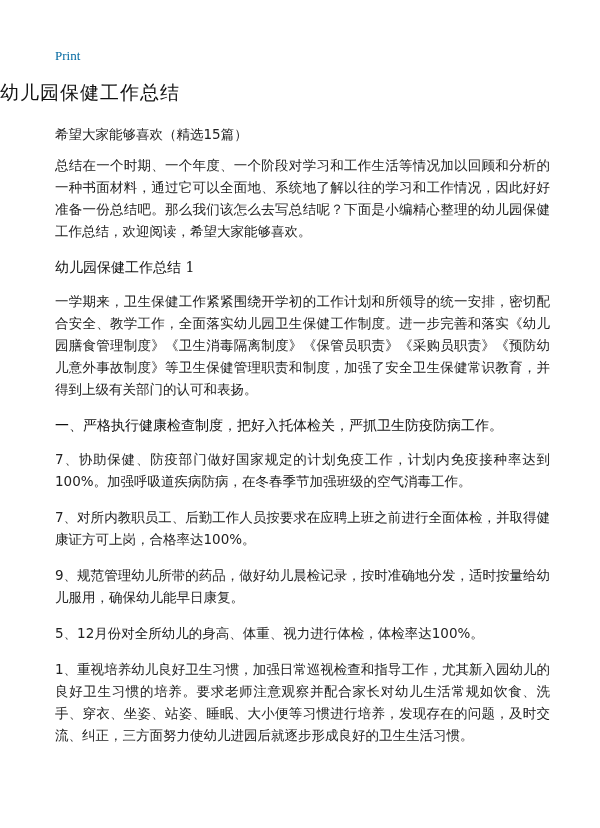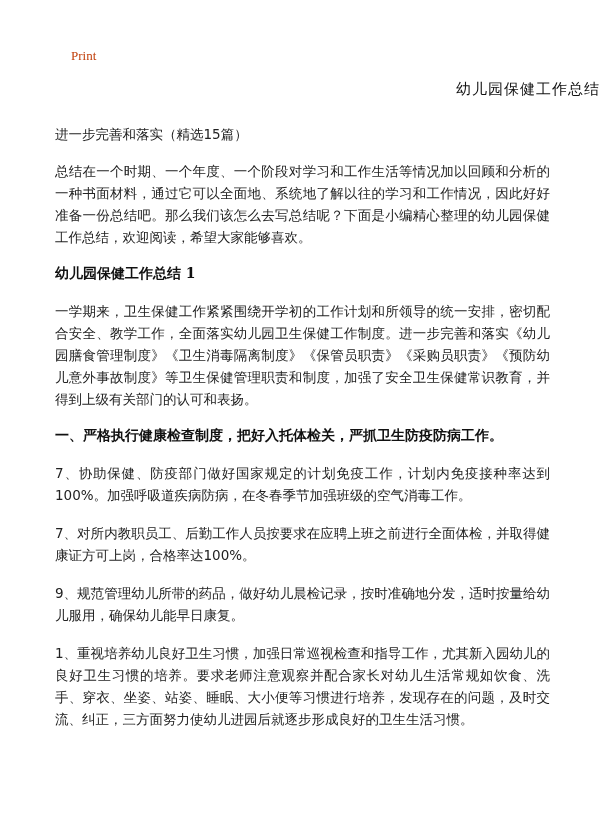--- a/index.html
+++ b/index.html
@@ -5,8 +5,8 @@
   html, body { margin: 0; padding: 0; background: #ffffff; }
   body { width: 600px; height: 828px; overflow: hidden; position: relative;
          font-family: "DejaVu Sans", sans-serif; color: #222; }
-  .print-link { position: absolute; left: 71px; top: 48px; font-family: "Liberation Serif", serif;
-                font-size: 13px; color: #c2410c; }
+  .print-link { position: absolute; left: 55px; top: 48px; font-family: "Liberation Serif", serif;
+                font-size: 13px; color: #0369a1; }
   .title { position: absolute; left: 0; width: 600px; top: 80px; text-align: right;
            font-size: 15px; color: #111; letter-spacing: 1px; }
   .content { position: absolute; left: 55px; top: 124px; width: 495px; }

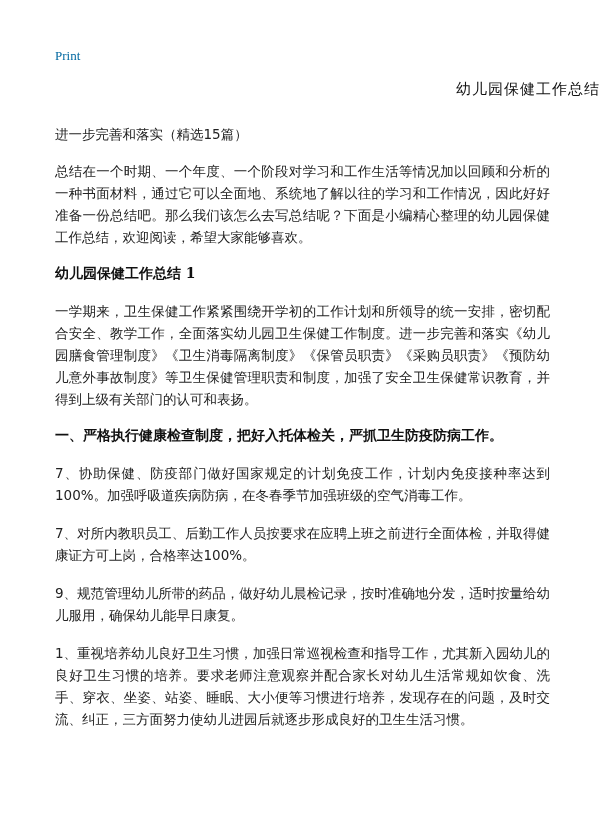--- a/index.html
+++ b/index.html
@@ -7,8 +7,8 @@
          font-family: "DejaVu Sans", sans-serif; color: #222; }
   .print-link { position: absolute; left: 55px; top: 48px; font-family: "Liberation Serif", serif;
                 font-size: 13px; color: #0369a1; }
-  .title { position: absolute; left: 0; width: 600px; top: 80px; text-align: right;
-           font-size: 15px; color: #111; letter-spacing: 1px; }
+  .title { position: absolute; left: 0; width: 600px; top: 80px; text-align: left;
+           font-size: 19px; color: #111; letter-spacing: 1px; }
   .content { position: absolute; left: 55px; top: 124px; width: 495px; }
   .subtitle { font-size: 13.5px; line-height: 20px; margin: 0 0 10px 0; color: #222; }
   .para { font-size: 13.5px; line-height: 22px; margin: 16px 0 14px 0; color: #222; text-align: justify; }

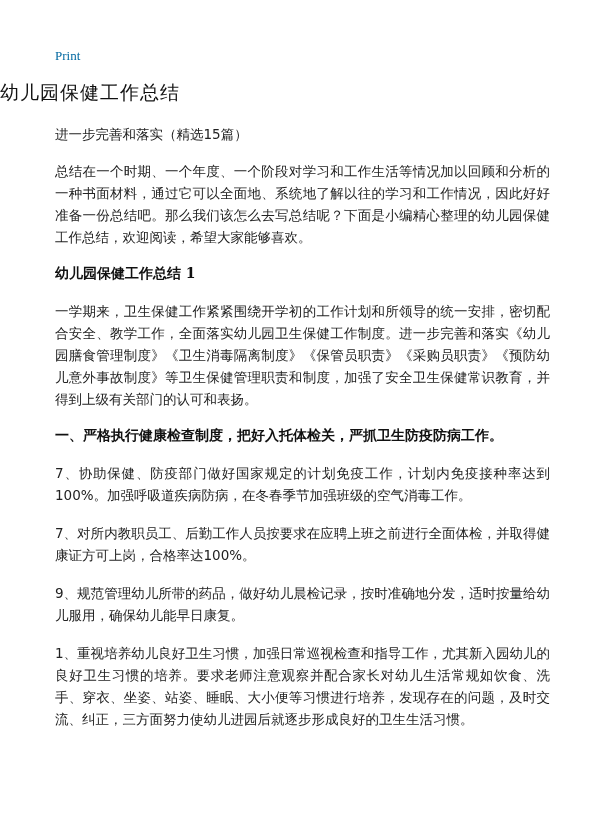--- a/index.html
+++ b/index.html
@@ -22,7 +22,7 @@
 <div class="title">幼儿园保健工作总结</div>
 
 <div class="content">
-  <p class="subtitle">进一步完善和落实（精选15篇）</p>
+  <p class="subtitle">希望大家能够喜欢（精选15篇）</p>
   <p class="para">总结在一个时期、一个年度、一个阶段对学习和工作生活等情况加以回顾和分析的一种书面材料，通过它可以全面地、系统地了解以往的学习和工作情况，因此好好准备一份总结吧。那么我们该怎么去写总结呢？下面是小编精心整理的幼儿园保健工作总结，欢迎阅读，希望大家能够喜欢。</p>
   <p class="h-bold">幼儿园保健工作总结 1</p>
   <p class="para">一学期来，卫生保健工作紧紧围绕开学初的工作计划和所领导的统一安排，密切配合安全、教学工作，全面落实幼儿园卫生保健工作制度。进一步完善和落实《幼儿园膳食管理制度》《卫生消毒隔离制度》《保管员职责》《采购员职责》《预防幼儿意外事故制度》等卫生保健管理职责和制度，加强了安全卫生保健常识教育，并得到上级有关部门的认可和表扬。</p>

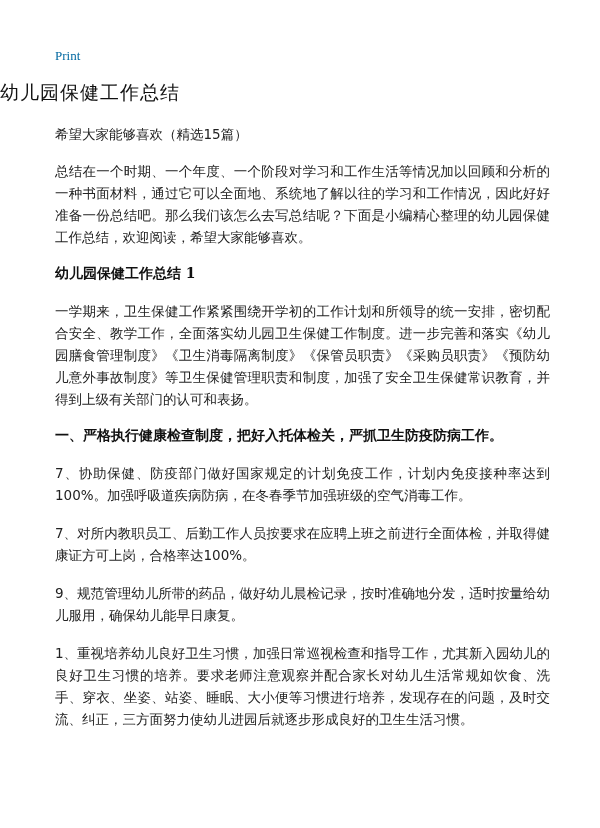--- a/index.html
+++ b/index.html
@@ -11,7 +11,7 @@
            font-size: 19px; color: #111; letter-spacing: 1px; }
   .content { position: absolute; left: 55px; top: 124px; width: 495px; }
   .subtitle { font-size: 13.5px; line-height: 20px; margin: 0 0 10px 0; color: #222; }
-  .para { font-size: 13.5px; line-height: 22px; margin: 16px 0 14px 0; color: #222; text-align: justify; }
+  .para { font-size: 13.5px; line-height: 22px; margin: 0 0 14px 0; color: #222; text-align: justify; }
   .h-bold { font-size: 14px; line-height: 22px; font-weight: bold; margin: 0 0 12px 0; color: #111;
             font-family: "DejaVu Serif", serif; }
 </style>

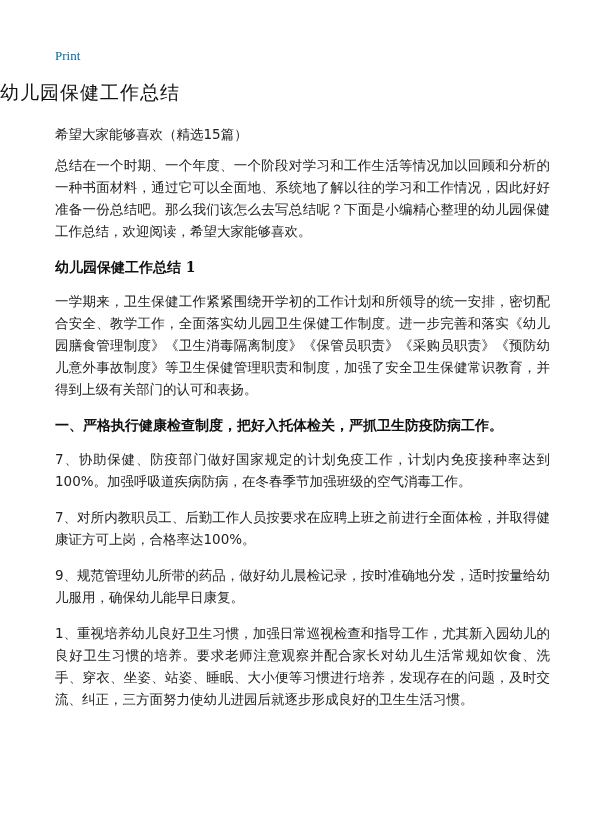--- a/index.html
+++ b/index.html
@@ -12,7 +12,7 @@
   .content { position: absolute; left: 55px; top: 124px; width: 495px; }
   .subtitle { font-size: 13.5px; line-height: 20px; margin: 0 0 10px 0; color: #222; }
   .para { font-size: 13.5px; line-height: 22px; margin: 0 0 14px 0; color: #222; text-align: justify; }
-  .h-bold { font-size: 14px; line-height: 22px; font-weight: bold; margin: 0 0 12px 0; color: #111;
+  .h-bold { font-size: 14px; line-height: 22px; font-weight: normal; margin: 0 0 12px 0; color: #111;
             font-family: "DejaVu Serif", serif; }
 </style>
 </head>

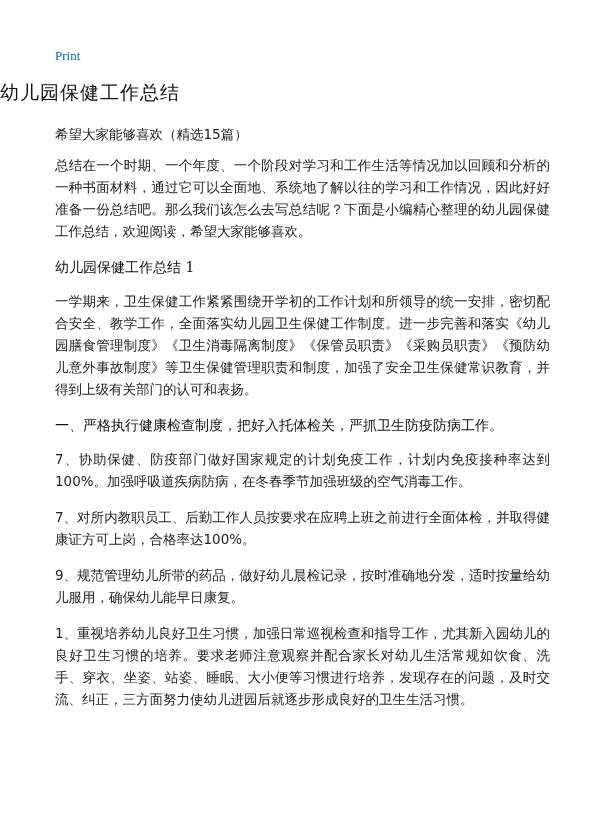--- a/index.html
+++ b/index.html
@@ -30,6 +30,7 @@
   <p class="para">7、协助保健、防疫部门做好国家规定的计划免疫工作，计划内免疫接种率达到100%。加强呼吸道疾病防病，在冬春季节加强班级的空气消毒工作。</p>
   <p class="para">7、对所内教职员工、后勤工作人员按要求在应聘上班之前进行全面体检，并取得健康证方可上岗，合格率达100%。</p>
   <p class="para">9、规范管理幼儿所带的药品，做好幼儿晨检记录，按时准确地分发，适时按量给幼儿服用，确保幼儿能早日康复。</p>
+  <p class="para">5、12月份对全所幼儿的身高、体重、视力进行体检，体检率达100%。</p>
   <p class="para">1、重视培养幼儿良好卫生习惯，加强日常巡视检查和指导工作，尤其新入园幼儿的良好卫生习惯的培养。要求老师注意观察并配合家长对幼儿生活常规如饮食、洗手、穿衣、坐姿、站姿、睡眠、大小便等习惯进行培养，发现存在的问题，及时交流、纠正，三方面努力使幼儿进园后就逐步形成良好的卫生生活习惯。</p>
 
 </div>

